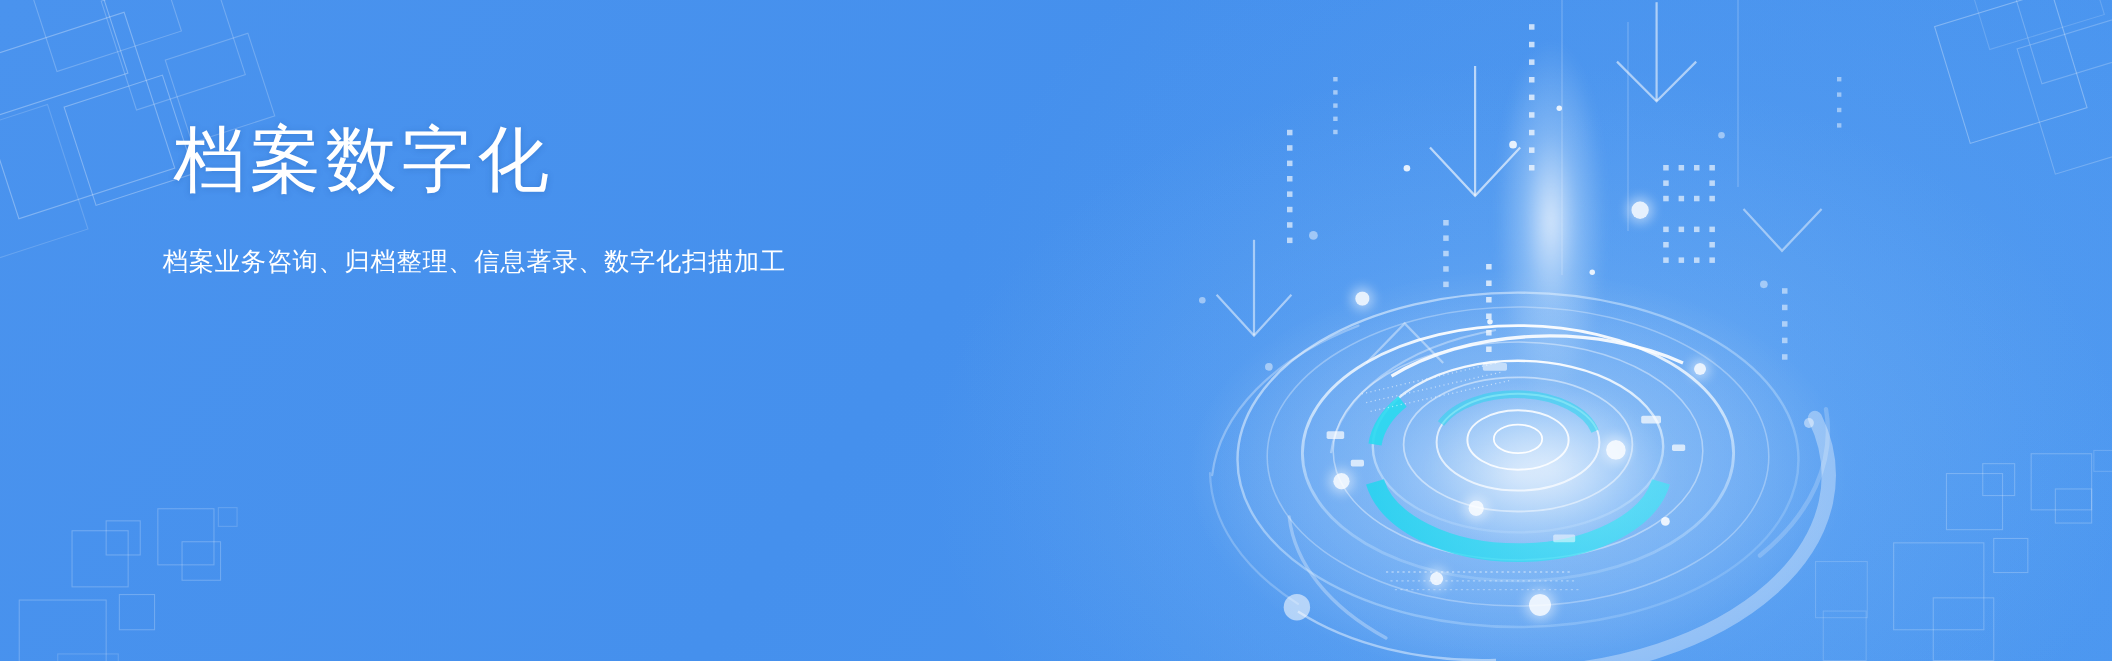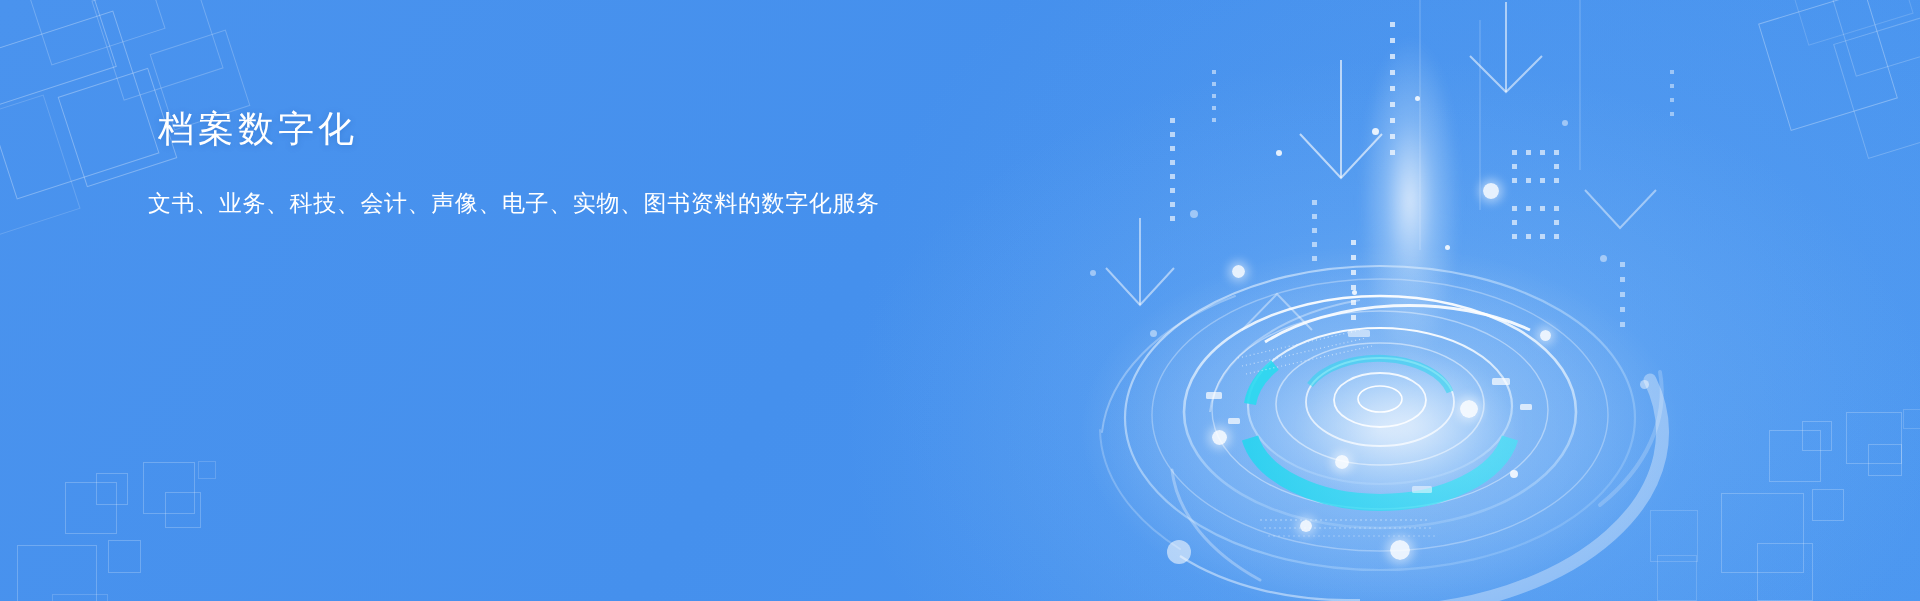--- a/index.html
+++ b/index.html
@@ -44,7 +44,7 @@
     width: 820px;
   }
   .page-title {
-    font-size: 36px;
+    font-size: 65px;
     line-height: 1.15;
     color: #ffffff;
     letter-spacing: 4px;

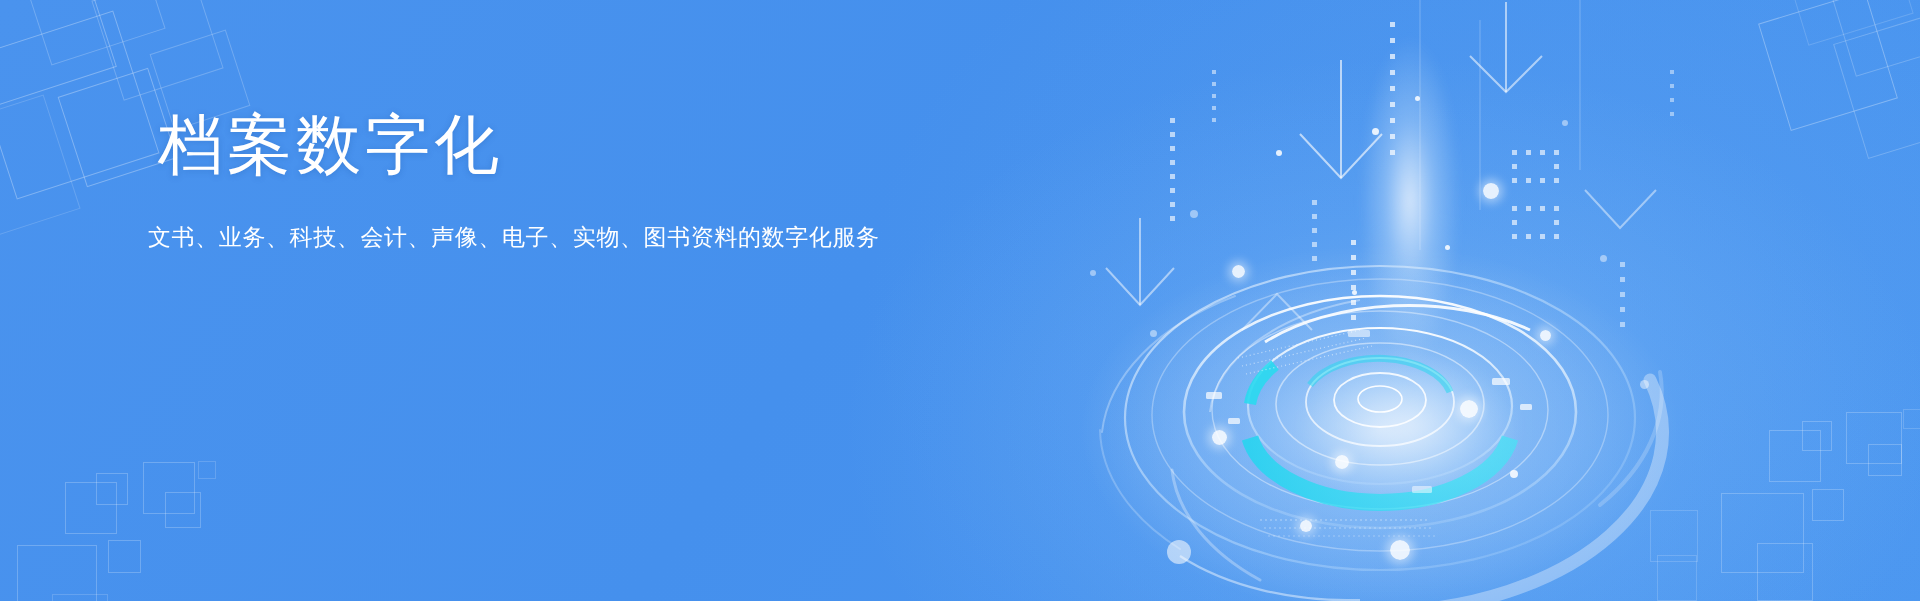--- a/index.html
+++ b/index.html
@@ -153,6 +153,7 @@
 
   <div class="text-block">
     <h1 class="page-title">档案数字化</h1>
+    <div class="sub-line">档案业务咨询、归档整理、信息著录、数字化扫描加工</div>
     <div class="sub-line">文书、业务、科技、会计、声像、电子、实物、图书资料的数字化服务</div>
   </div>
 

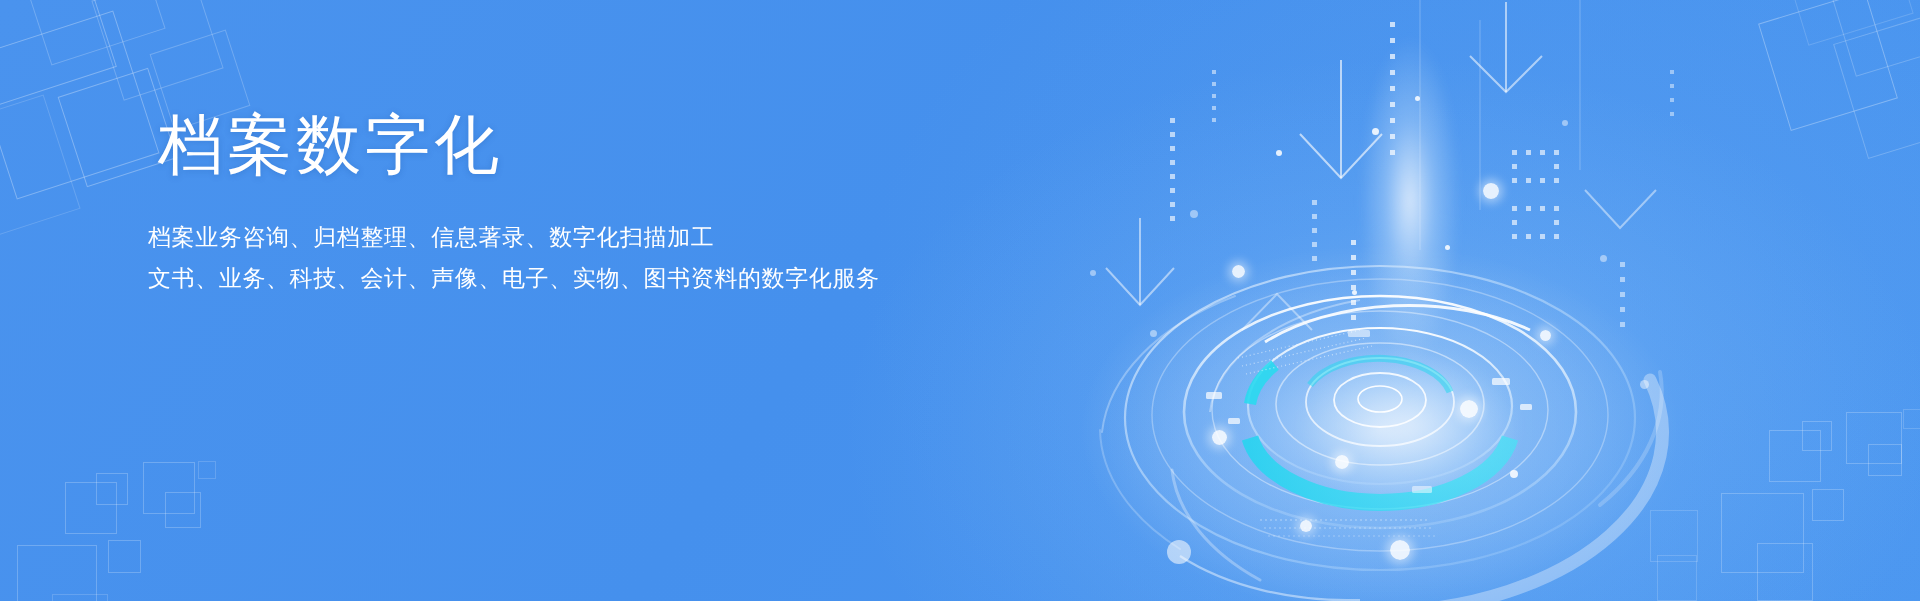--- a/index.html
+++ b/index.html
@@ -154,7 +154,6 @@
   <div class="text-block">
     <h1 class="page-title">档案数字化</h1>
     <div class="sub-line">档案业务咨询、归档整理、信息著录、数字化扫描加工</div>
-    <div class="sub-line">文书、业务、科技、会计、声像、电子、实物、图书资料的数字化服务</div>
   </div>
 
   <div class="beam"></div>

